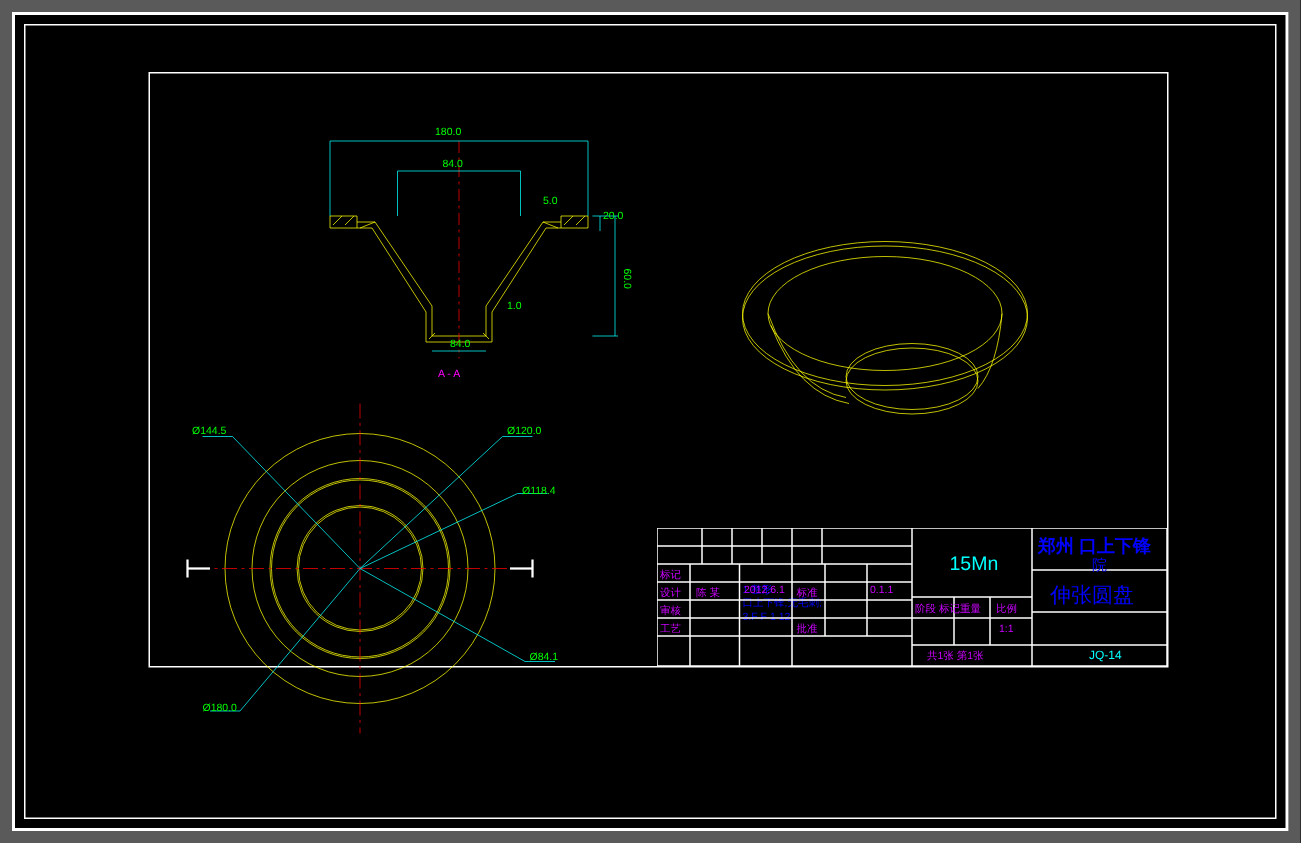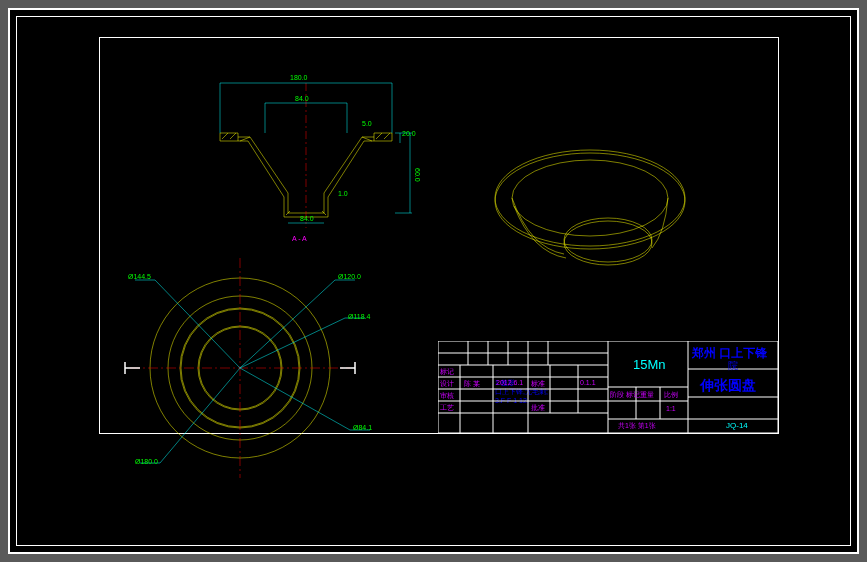--- a/index.html
+++ b/index.html
@@ -6,7 +6,7 @@
 body{background:#5a5a5a;width:867px;height:562px;font-family:sans-serif;overflow:hidden}
 .outer-frame{position:absolute;left:8px;top:8px;width:851px;height:546px;border:2px solid #fff;background:#000}
 .inner-frame{position:absolute;left:6px;top:6px;right:6px;bottom:6px;border:1px solid #fff}
-.drawing-border{position:absolute;left:82px;top:20px;width:680px;height:397px;border:1px solid #fff}
+.drawing-border{position:absolute;left:82px;top:31px;width:680px;height:397px;border:1px solid #fff}
 .dim-text{position:absolute;color:#0ff;font-size:7px;white-space:nowrap}
 .dim-text.green{color:#0f0}
 .cyan-text{color:#0ff;font-size:7px;position:absolute}

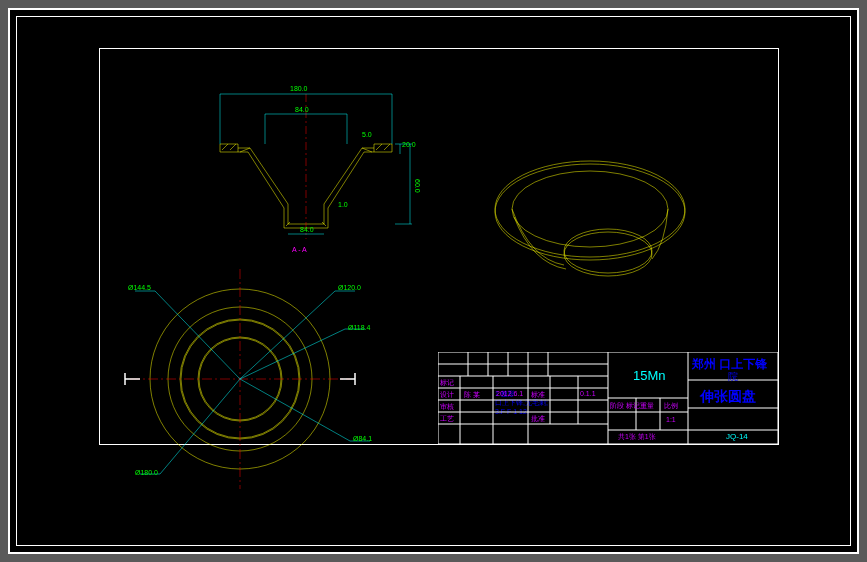--- a/index.html
+++ b/index.html
@@ -159,7 +159,7 @@
 <div class="cyan-text" style="left:195px;top:16px;font-size:13px;color:#0ff" data-interactable="false">15Mn</div>
 <div style="position:absolute;left:254px;top:4px;color:#00f;font-size:12px;font-weight:bold" data-interactable="false">郑州 口上下锋</div>
 <div style="position:absolute;left:290px;top:18px;color:#00f;font-size:10px" data-interactable="false">院</div>
-<div style="position:absolute;left:262px;top:36px;color:#00f;font-size:14px;font-weight:bold" data-interactable="false">伸张圆盘</div>
+<div style="position:absolute;left:262px;top:36px;color:#00f;font-size:14px;font-weight:normal" data-interactable="false">伸张圆盘</div>
 <div style="position:absolute;left:288px;top:80px;color:#0ff;font-size:8px" data-interactable="false">JQ-14</div>
 
 <div class="purple-text" style="left:2px;top:26px" data-interactable="false">标记</div>

